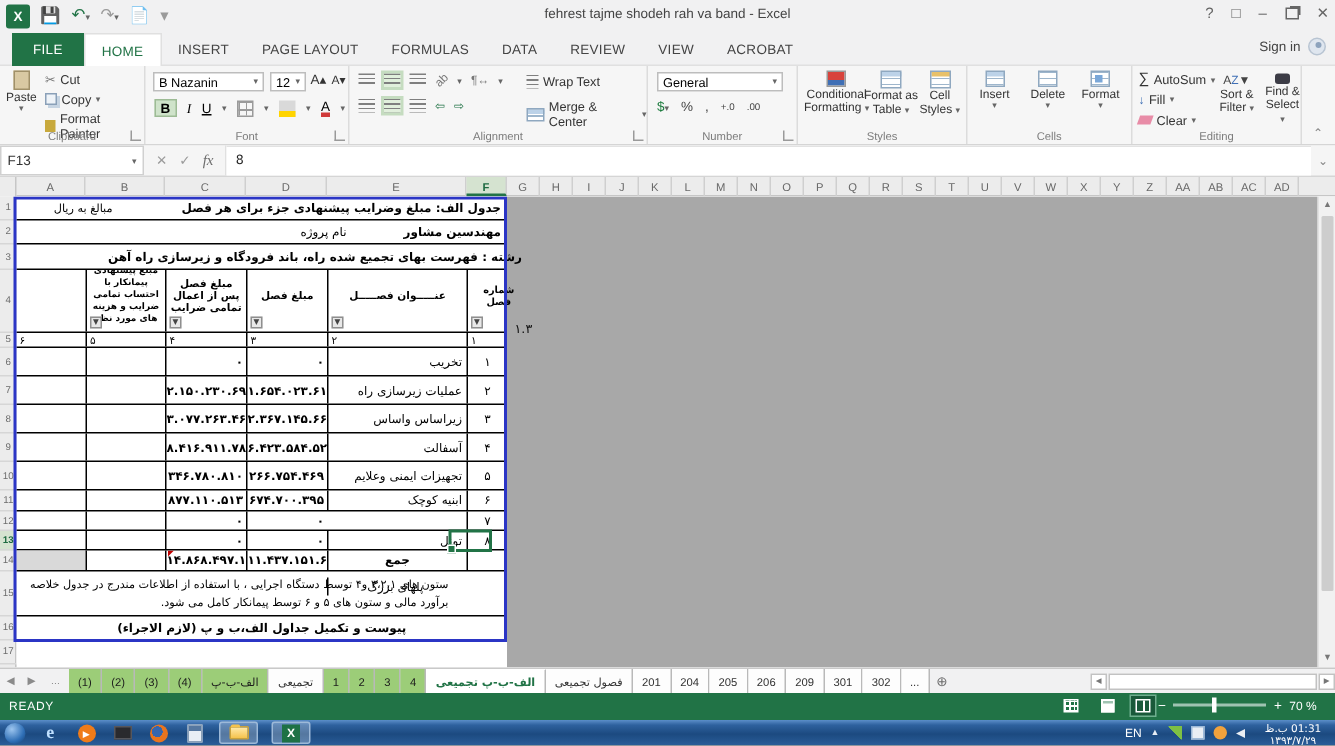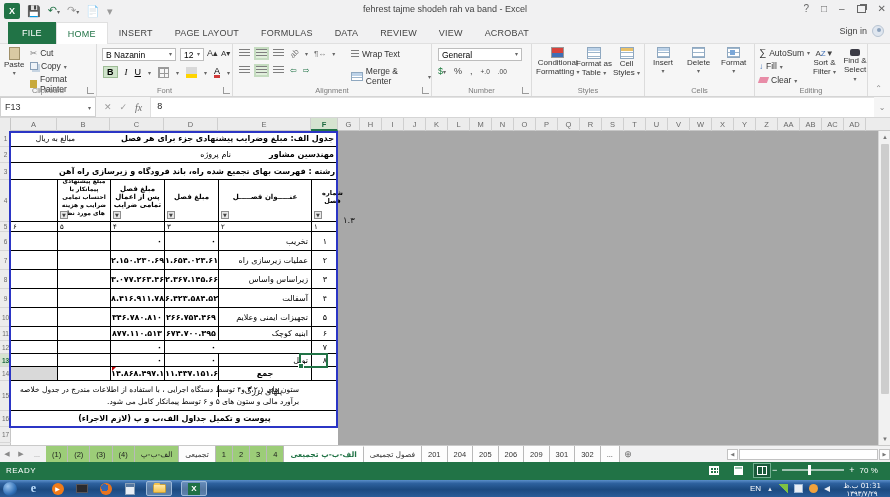--- a/index.html
+++ b/index.html
@@ -416,7 +416,7 @@
           <div class="tcell fa" style="left: 170px; width: 50px; line-height: 16px; font-weight: normal;">نام پروژه</div>
         </div>
         <div class="trow" style="top: 32px; height: 17px;">
-          <div class="tcell fa" style="left: 0px; width: 326px; line-height: 17px; text-align: right; padding-right: 2px; font-weight: bold;">رشته :  فهرست بهای تجمیع شده راه، باند فرودگاه و زیرسازی راه آهن</div>
+          <div class="tcell fa" style="left: 13px; width: 326px; line-height: 17px; text-align: right; padding-right: 2px; font-weight: bold;">رشته :  فهرست بهای تجمیع شده راه، باند فرودگاه و زیرسازی راه آهن</div>
         </div>
         <div class="trow" style="top: 49px; height: 42px;">
           <div class="tcell bl fa" style="left: 46px; width: 53px; display: flex; align-items: center; justify-content: center; text-align: center; font-weight: bold; font-size: 6px; line-height: 8px; padding: 1px 2px 9px;">مبلغ پیشنهادی پیمانکار با احتساب تمامی ضرایب و هزینه های مورد نظر<div class="filterdd">▼</div></div>

